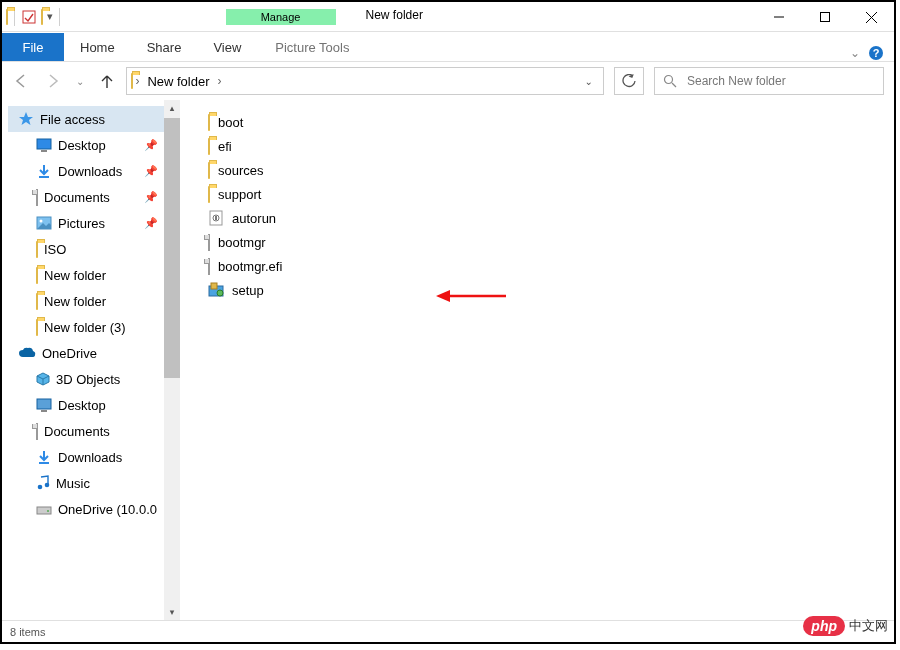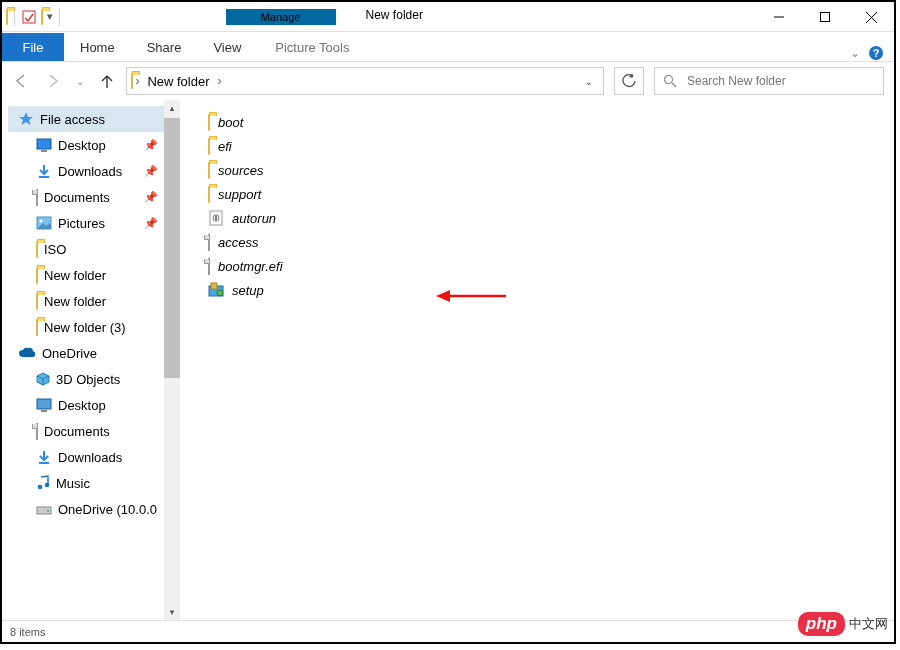--- a/index.html
+++ b/index.html
@@ -12,7 +12,7 @@
   .qat-divider { width: 1px; height: 18px; background: #d0d0d0; margin: 0 2px; }
   .title-area { flex: 1; display: flex; align-items: center; }
   .manage-block { display: flex; flex-direction: column; width: 110px; align-items: center; margin-left: 160px; }
-  .manage-label { background: #0369a1; width: 100%; text-align: center; font-size: 11px; padding: 2px 0; }
+  .manage-label { background: #86efac; width: 100%; text-align: center; font-size: 11px; padding: 2px 0; }
   .window-title { margin-left: 30px; font-size: 12px; align-self: flex-start; padding-top: 6px; }
   .winctrls { display: flex; }
   .winctrl { width: 46px; height: 30px; display: flex; align-items: center; justify-content: center; }

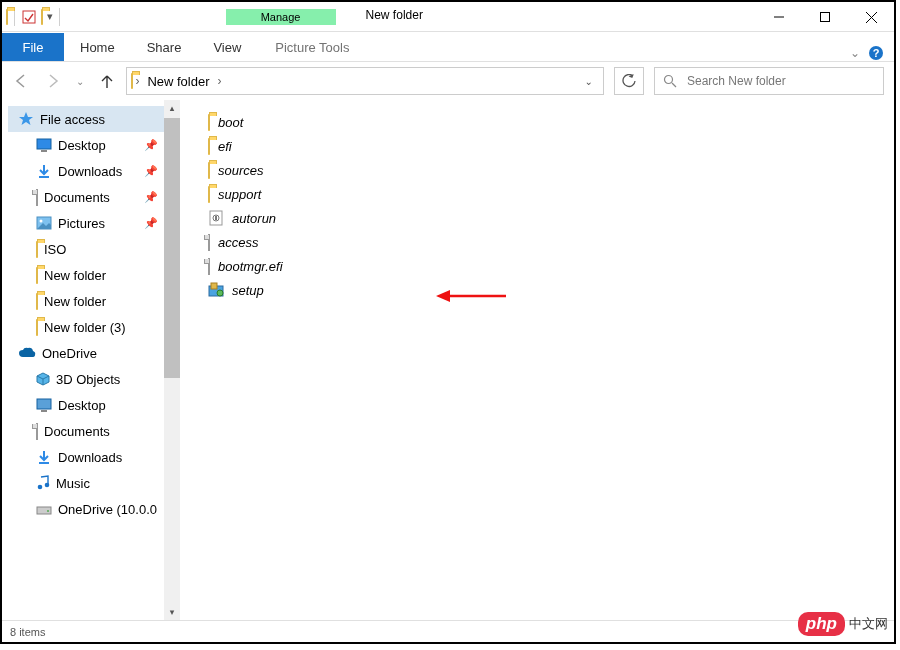--- a/index.html
+++ b/index.html
@@ -144,7 +144,7 @@
   .tree-item.selected { background:#d8e6f2; }
   .pin { margin-left:auto; margin-right:22px; color:#777; font-size:11px; }
 
-  .content { flex:1; position:relative; padding: 10px 2px 0 28px; font-size:13px;font-style:italic; }
+  .content { flex:1; position:relative; padding: 10px 2px 0 28px; font-size:13px; }
   .file-row { display:flex; align-items:center; height:24px; gap:8px; }
   .folder-icon { width:16px; height:13px; background:#ffd76a; border:1px solid #e0b84a; border-radius:1px; position:relative; }
   .folder-icon::before { content:""; position:absolute; top:-3px; left:0; width:6px; height:3px; background:#ffd76a; border:1px solid #e0b84a; border-bottom:none; }

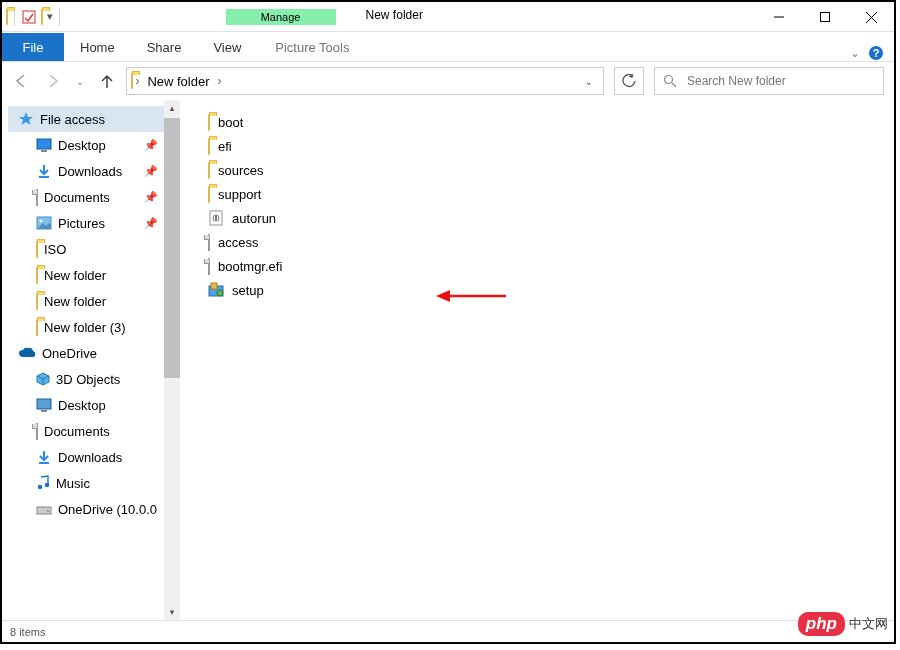--- a/index.html
+++ b/index.html
@@ -428,7 +428,7 @@
       </div>
       <div class="file-row">
           <span><span class="file-icon"></span></span>
-          <span>access</span>
+          <span>bootmgr</span>
         </div>
       <div class="file-row">
           <span><span class="file-icon"></span></span>

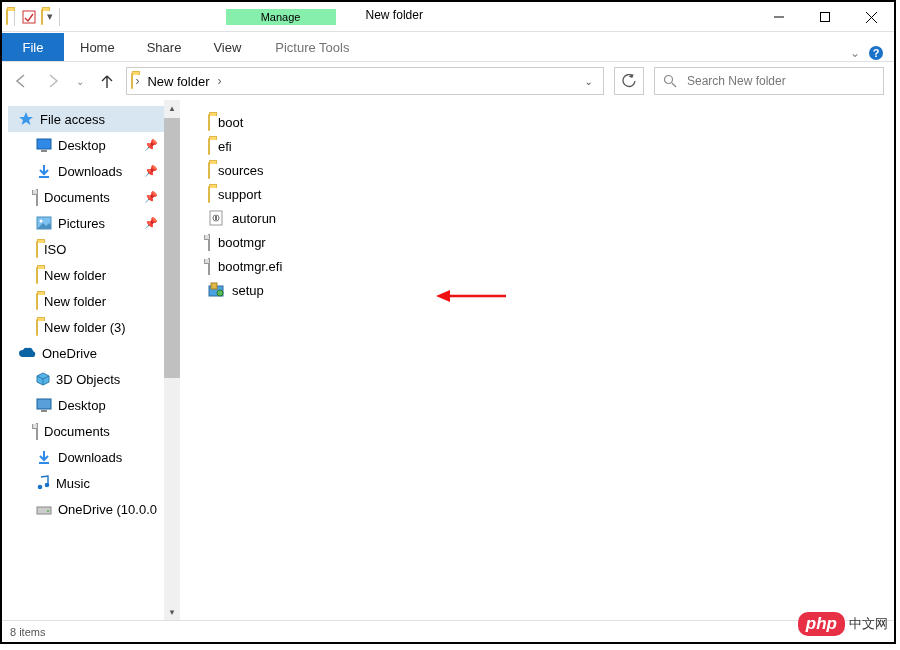--- a/index.html
+++ b/index.html
@@ -156,7 +156,7 @@
   .statusbar { height:22px; border-top:1px solid #e0e0e0; display:flex; align-items:center; padding:0 8px; font-size:11px; color:#555; overflow:hidden;}
 
   .watermark { position:absolute; right:6px; bottom:6px; display:flex; align-items:center; gap:4px; font-size:13px; color:#333; }
-  .php-badge { background:#e73046; color:#fff; font-weight:bold; font-size:17px; padding:2px 8px; border-radius:10px; font-style:italic; }
+  .php-badge { background:#e73046; color:#fff; font-weight:bold; font-size:14px; padding:2px 8px; border-radius:10px; font-style:italic; }
 
   svg { display:block; }
 </style>

